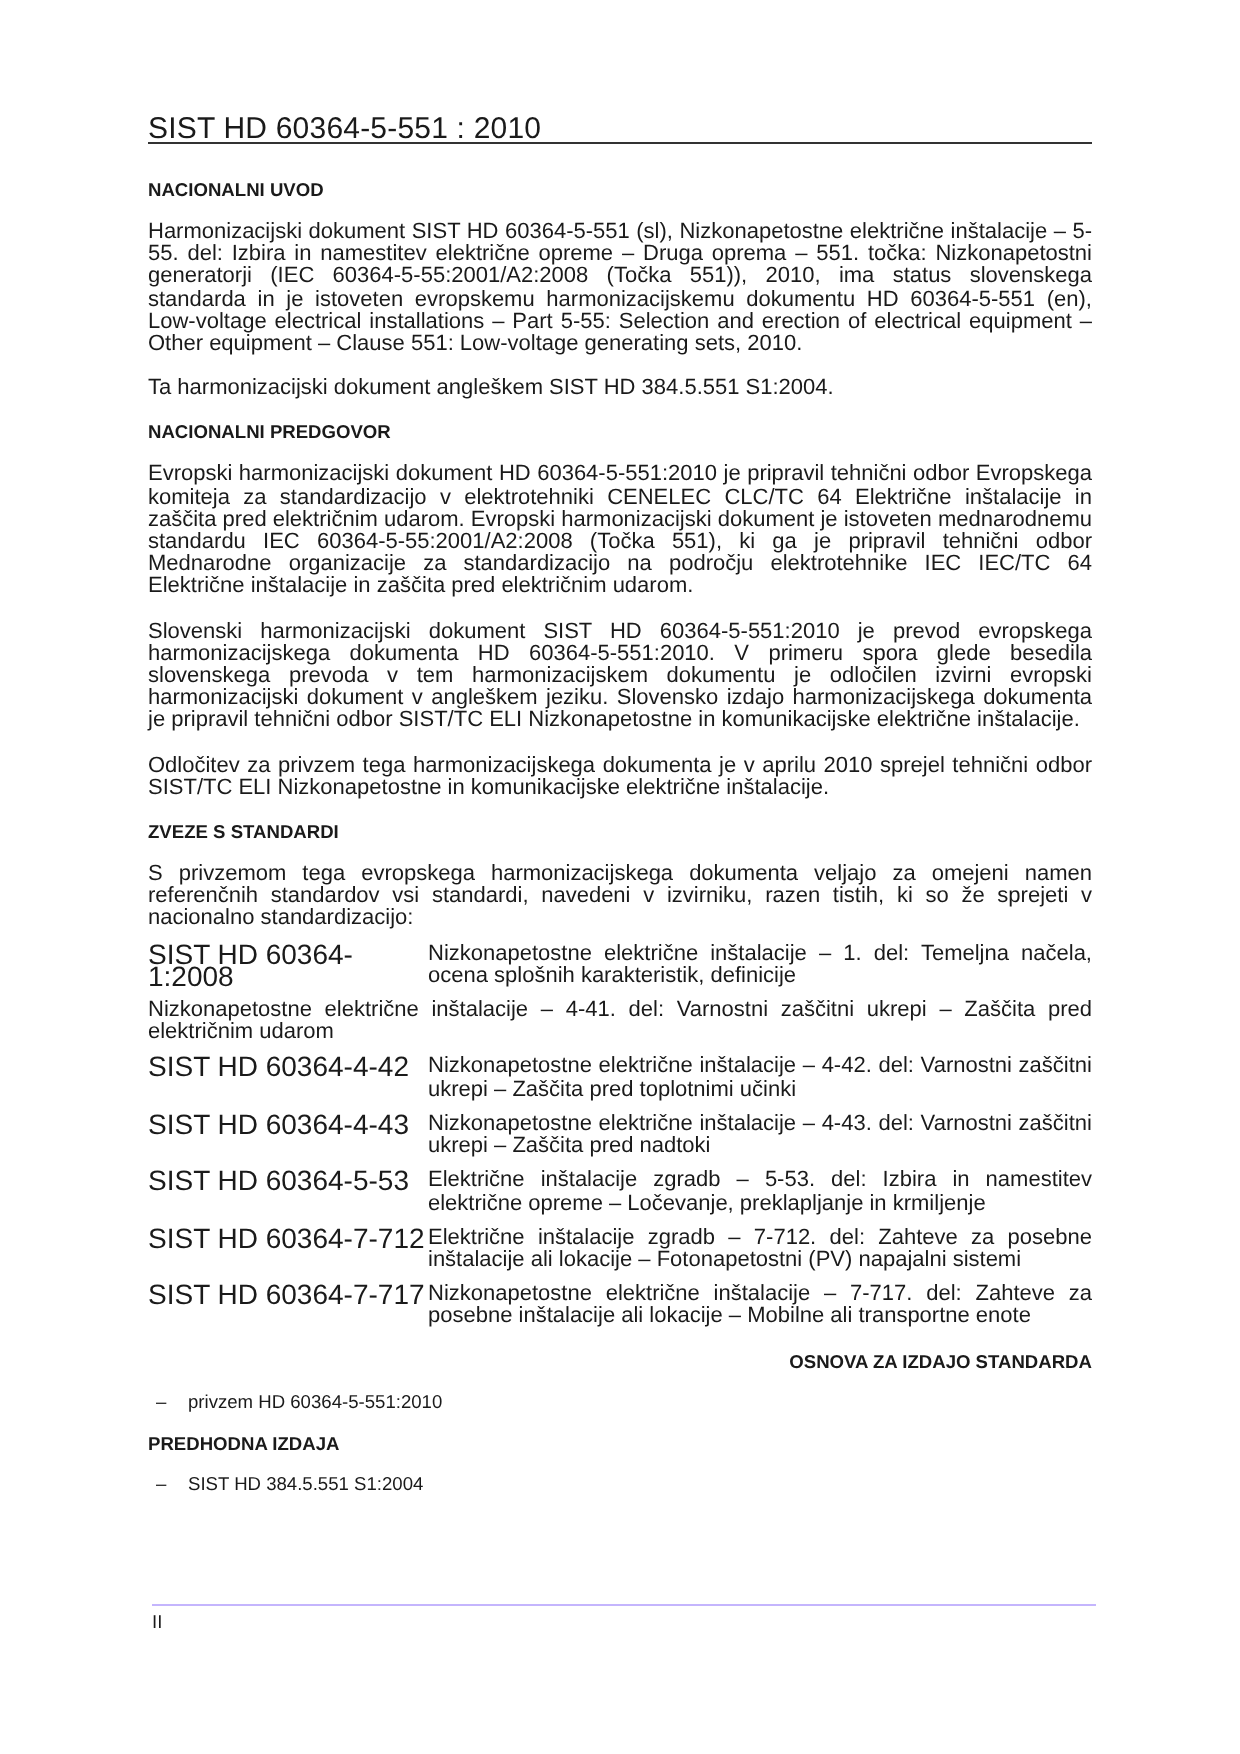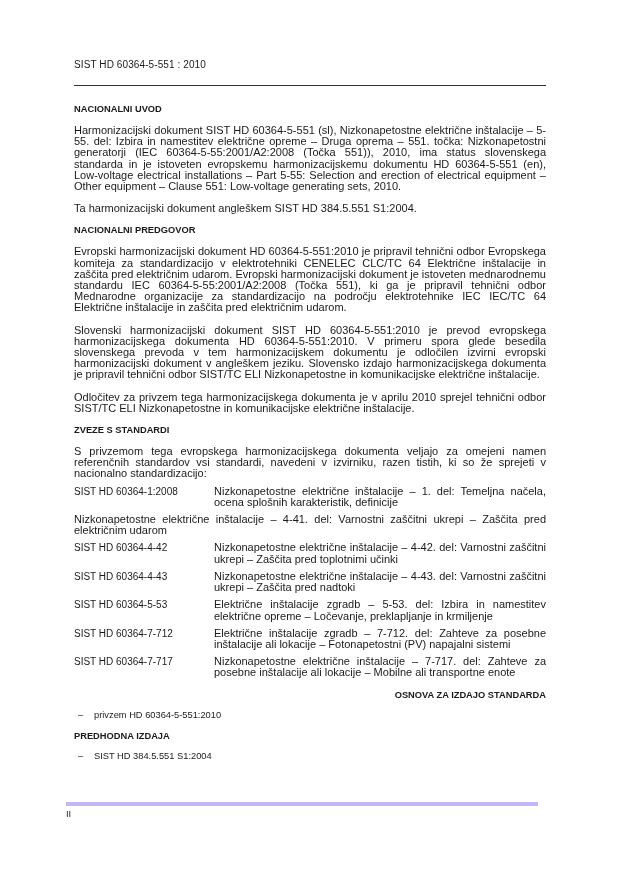--- a/index.html
+++ b/index.html
@@ -22,9 +22,9 @@
       width: 472px;
     }
     .running-header {
-      font-size: 10px;
+      font-size: 15px;
       line-height: 12px;
-      padding-bottom: 14px;
+      padding-bottom: 0;
       border-bottom: 1px solid #333;
       letter-spacing: 0.1px;
     }

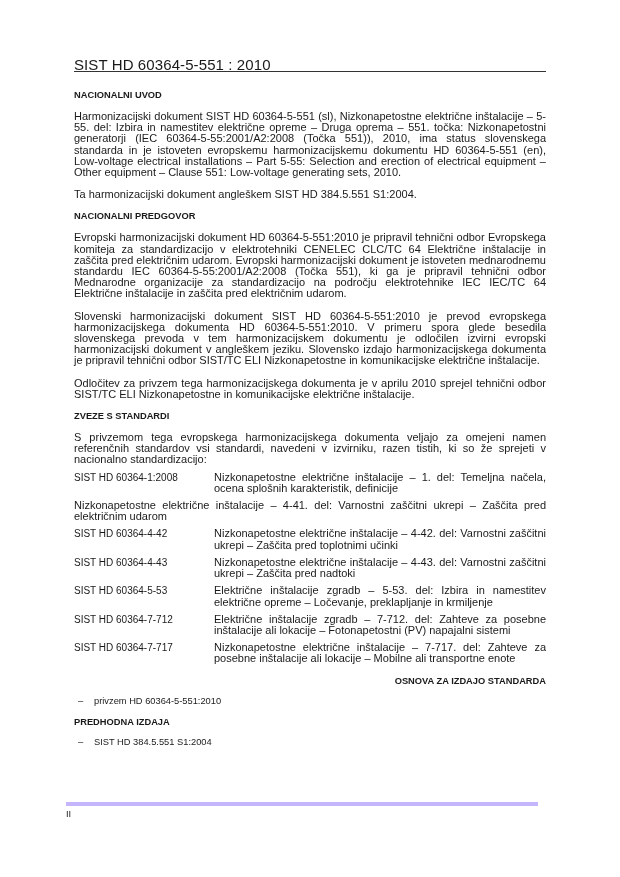--- a/index.html
+++ b/index.html
@@ -62,7 +62,7 @@
     .ref-code {
       width: 140px;
       flex: 0 0 140px;
-      font-size: 10px;
+      font-size: 14px;
       line-height: 11.2px;
     }
     .ref-title {

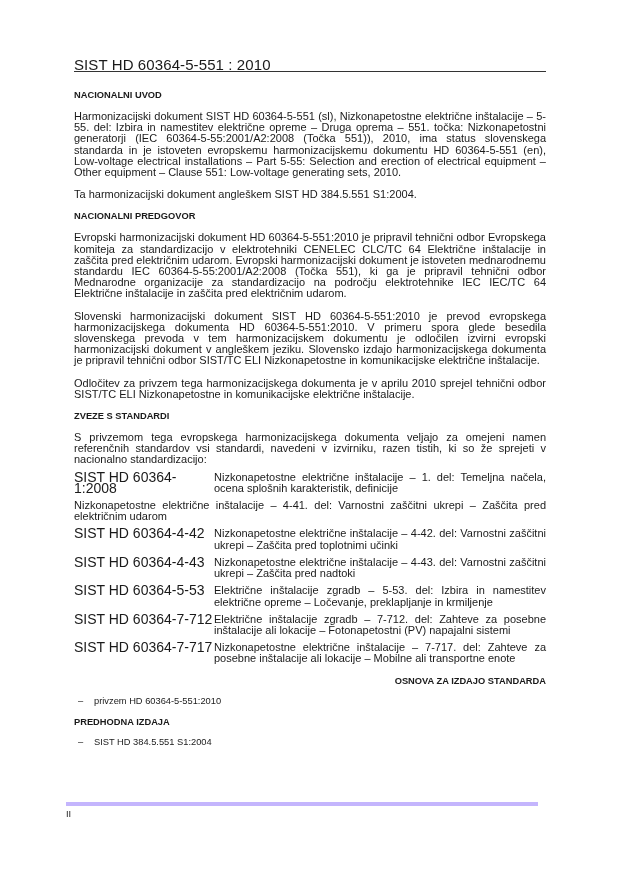--- a/index.html
+++ b/index.html
@@ -86,10 +86,10 @@
     }
     .footer {
       position: absolute;
-      left: 66px;
+      left: 76px;
       top: 802px;
       width: 472px;
-      border-top: 4px solid #c4b5fd;
+      border-top: 1px solid #c4b5fd;
     }
     .page-number {
       font-size: 9.3px;

